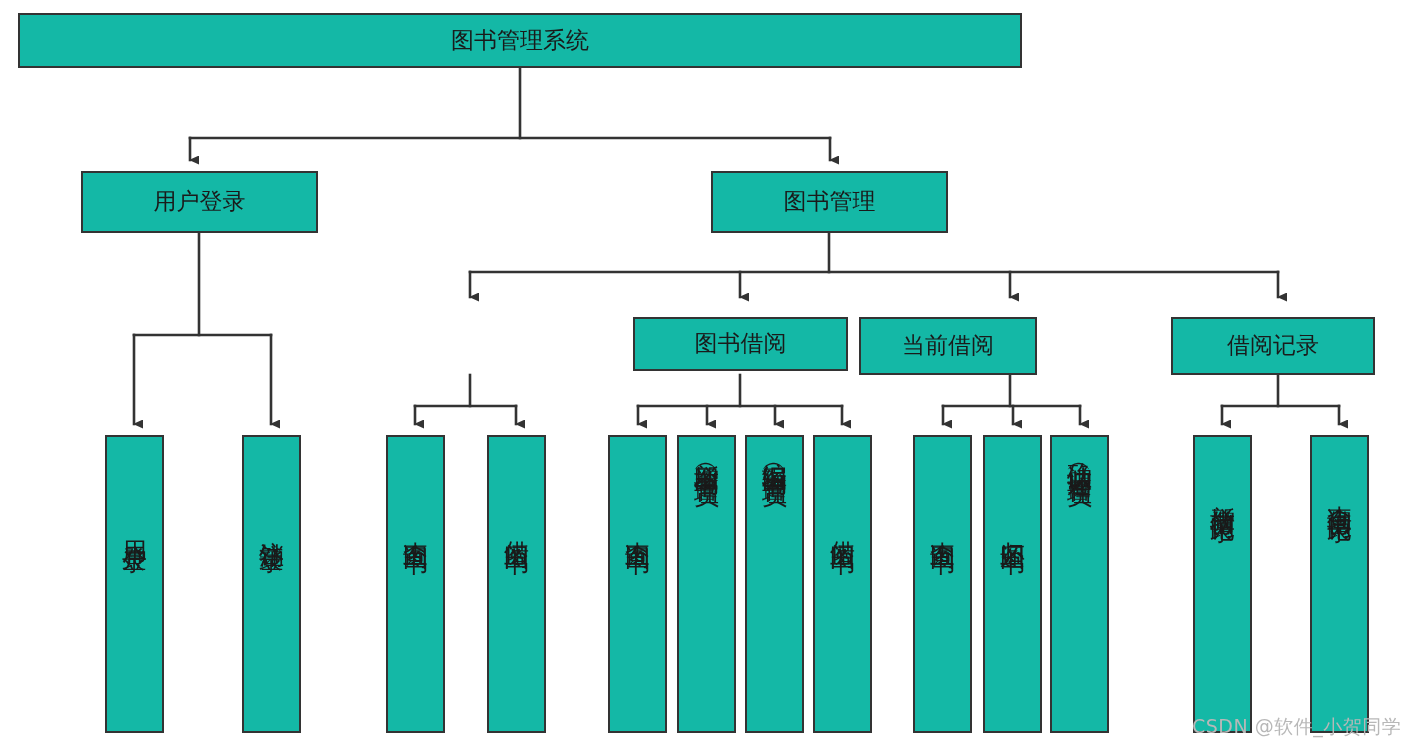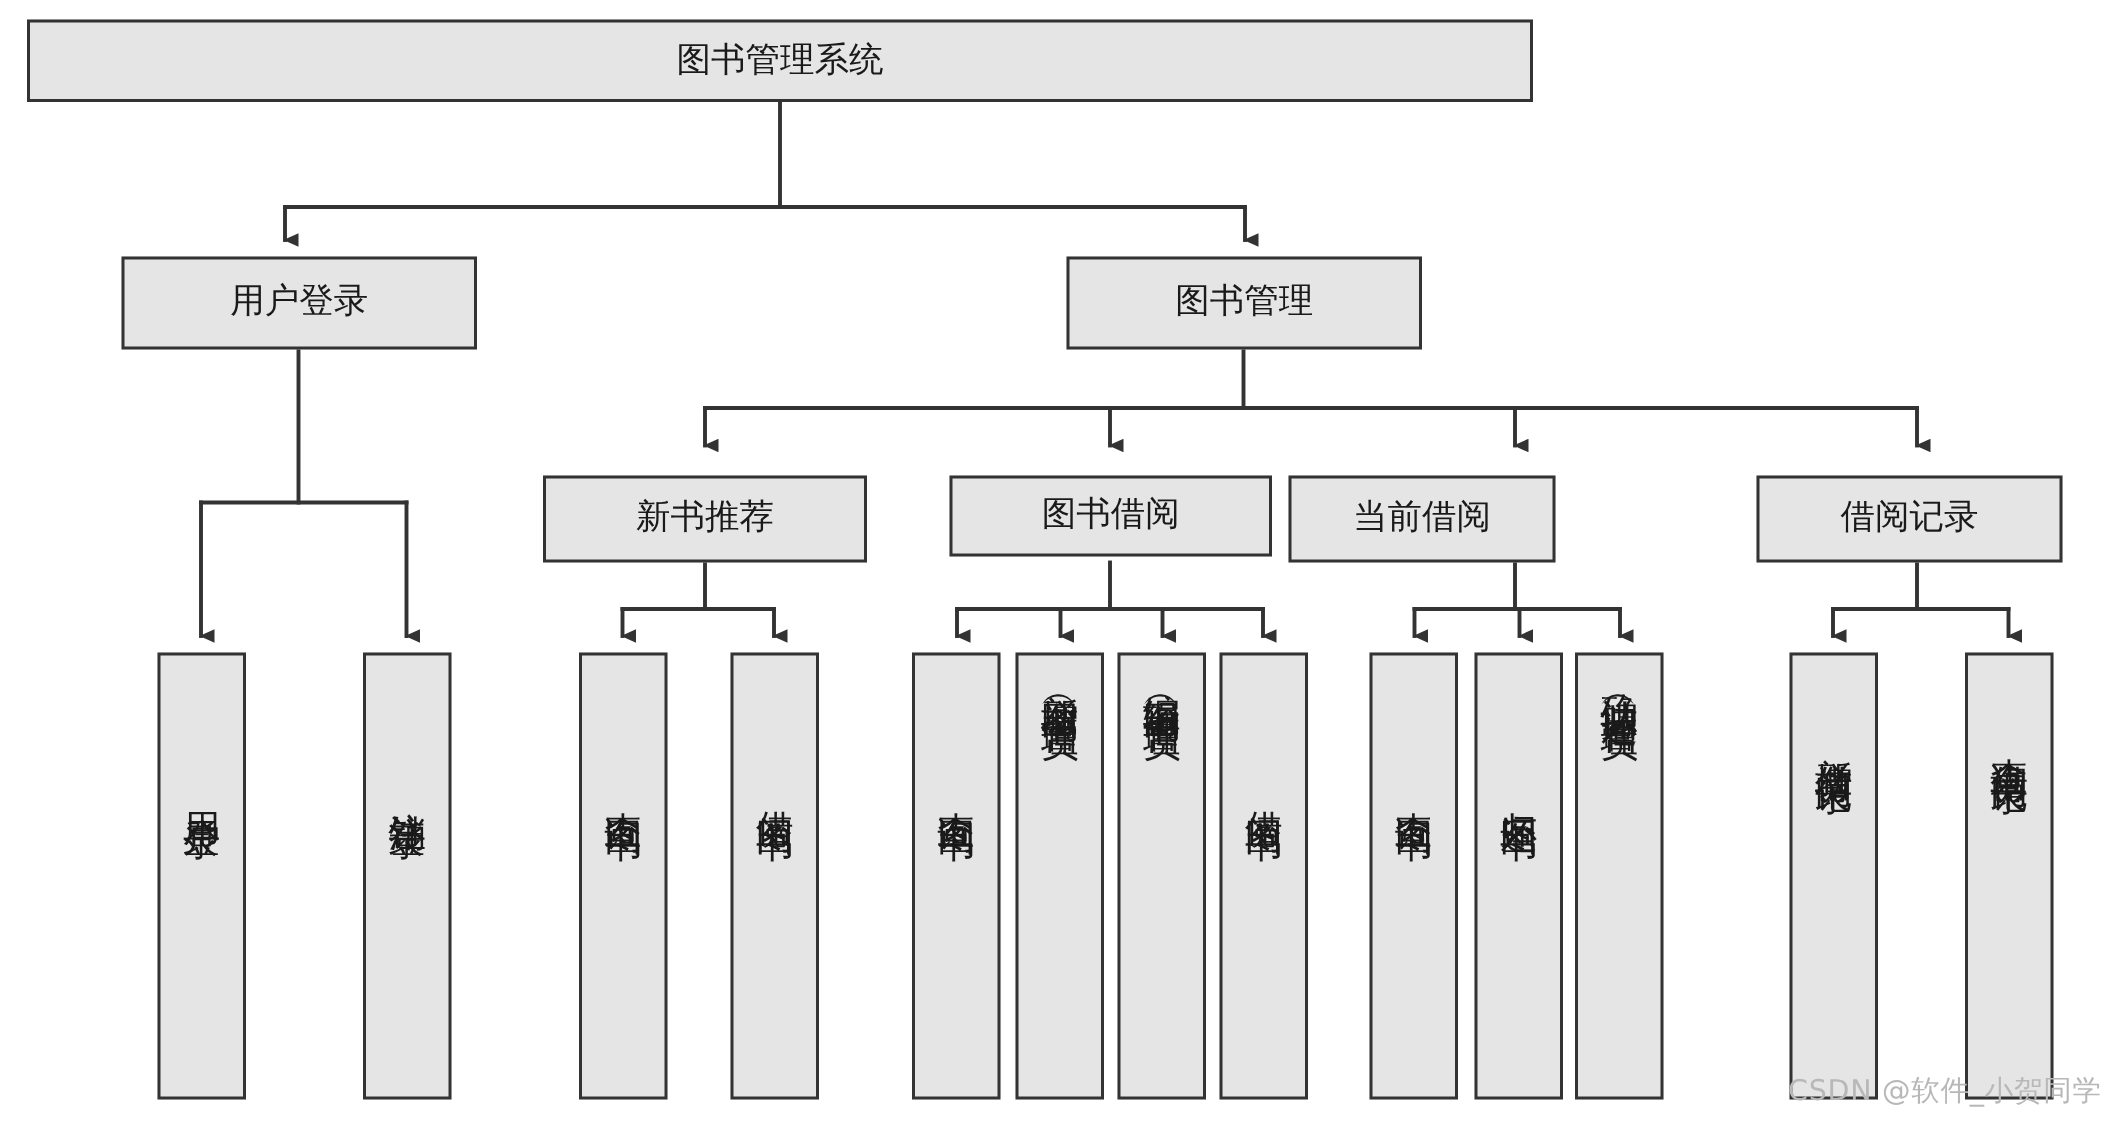--- a/index.html
+++ b/index.html
@@ -28,7 +28,7 @@
   .node {
     position: absolute;
     box-sizing: border-box;
-    background: #e5e5e5;
+    background: #14b8a6;
     border: 2px solid #333333;
     display: flex;
     align-items: center;

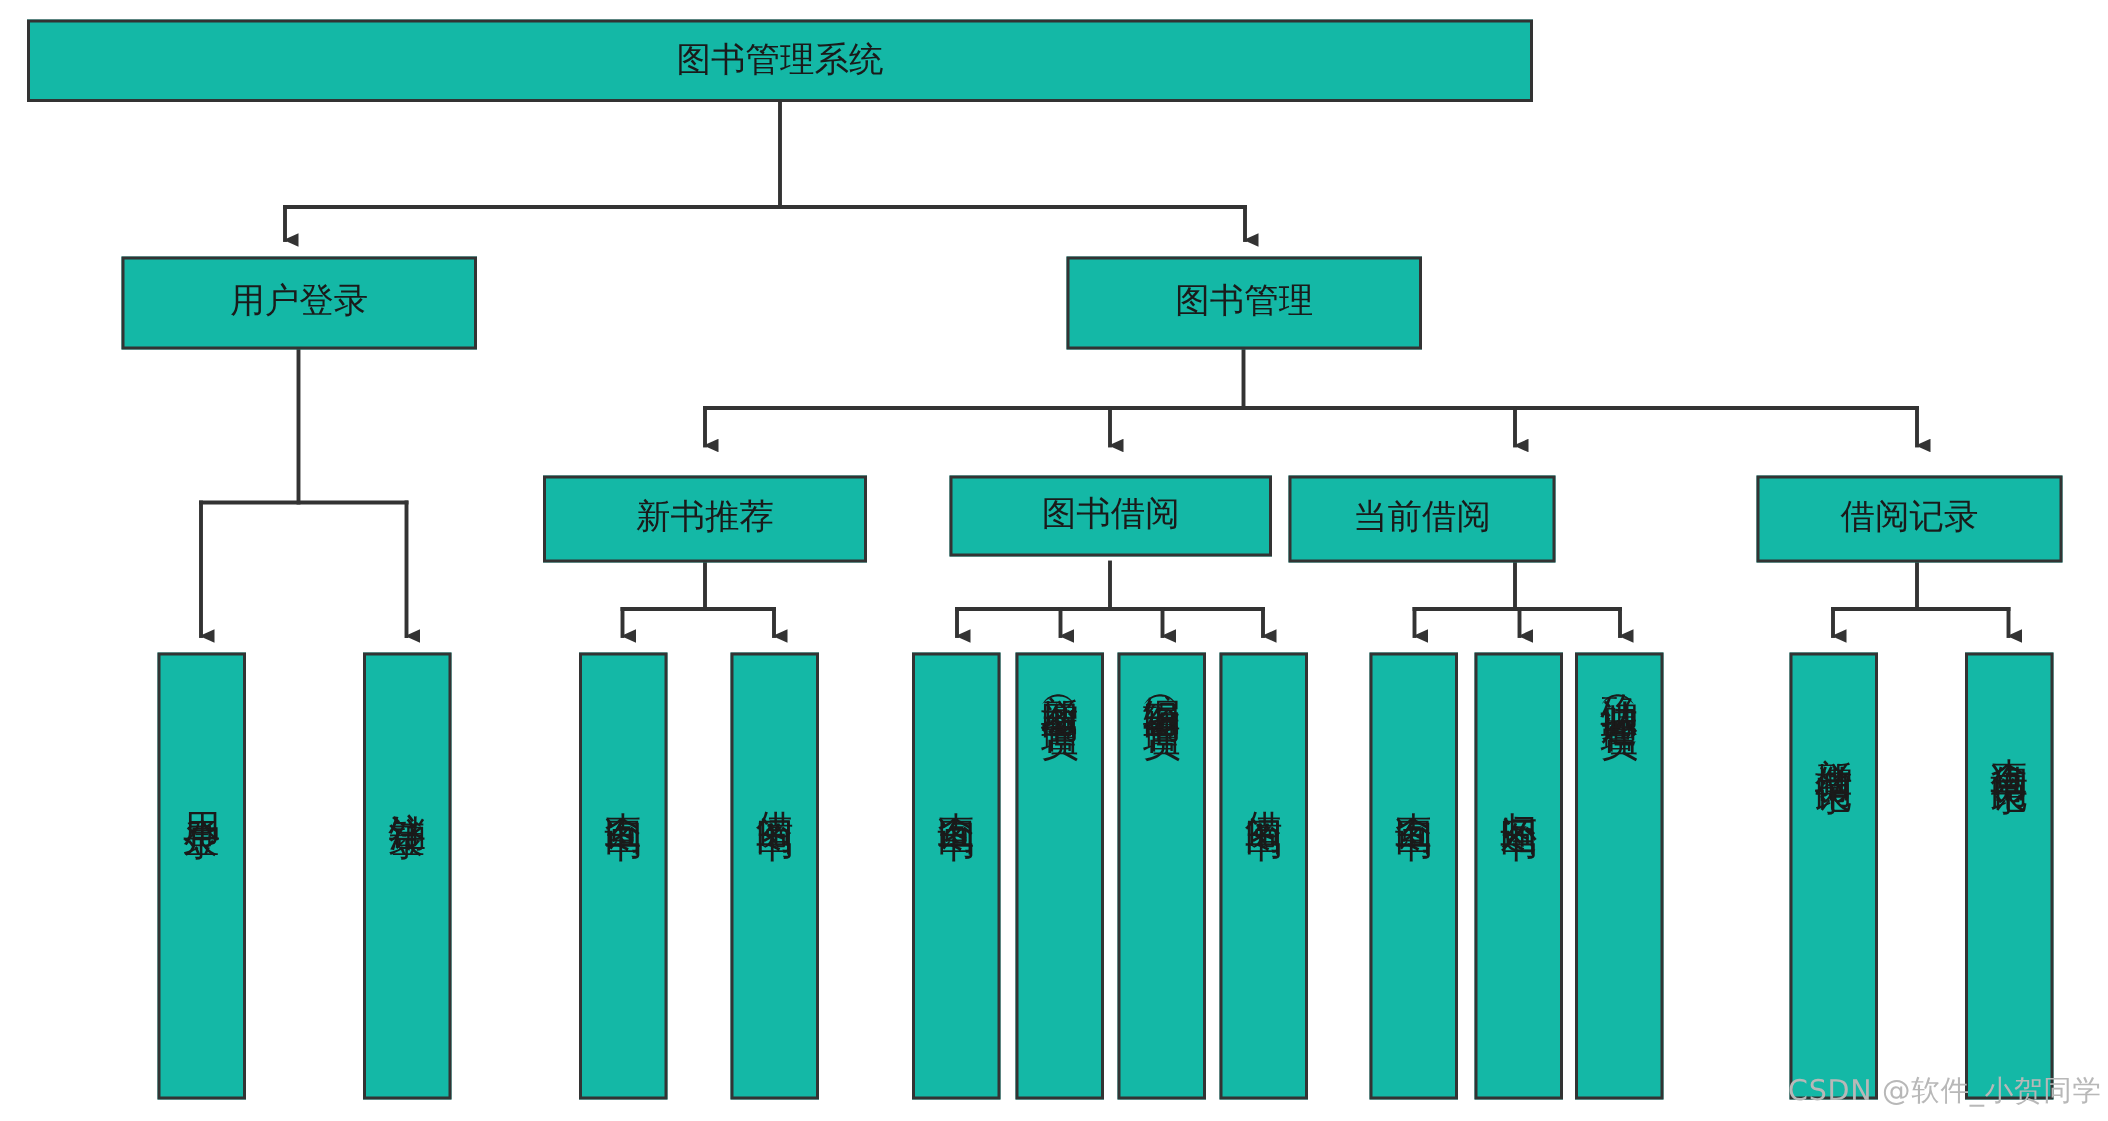--- a/index.html
+++ b/index.html
@@ -137,9 +137,6 @@
     <span class="node-label">图书管理</span>
   </div>
 
-  <div class="node horiz" style="left:362px; top:317px; width:216px; height:58px;">
-    <span class="node-label">新书推荐</span>
-  </div>
   <div class="node horiz" style="left:633px; top:317px; width:215px; height:54px;">
     <span class="node-label">图书借阅</span>
   </div>

